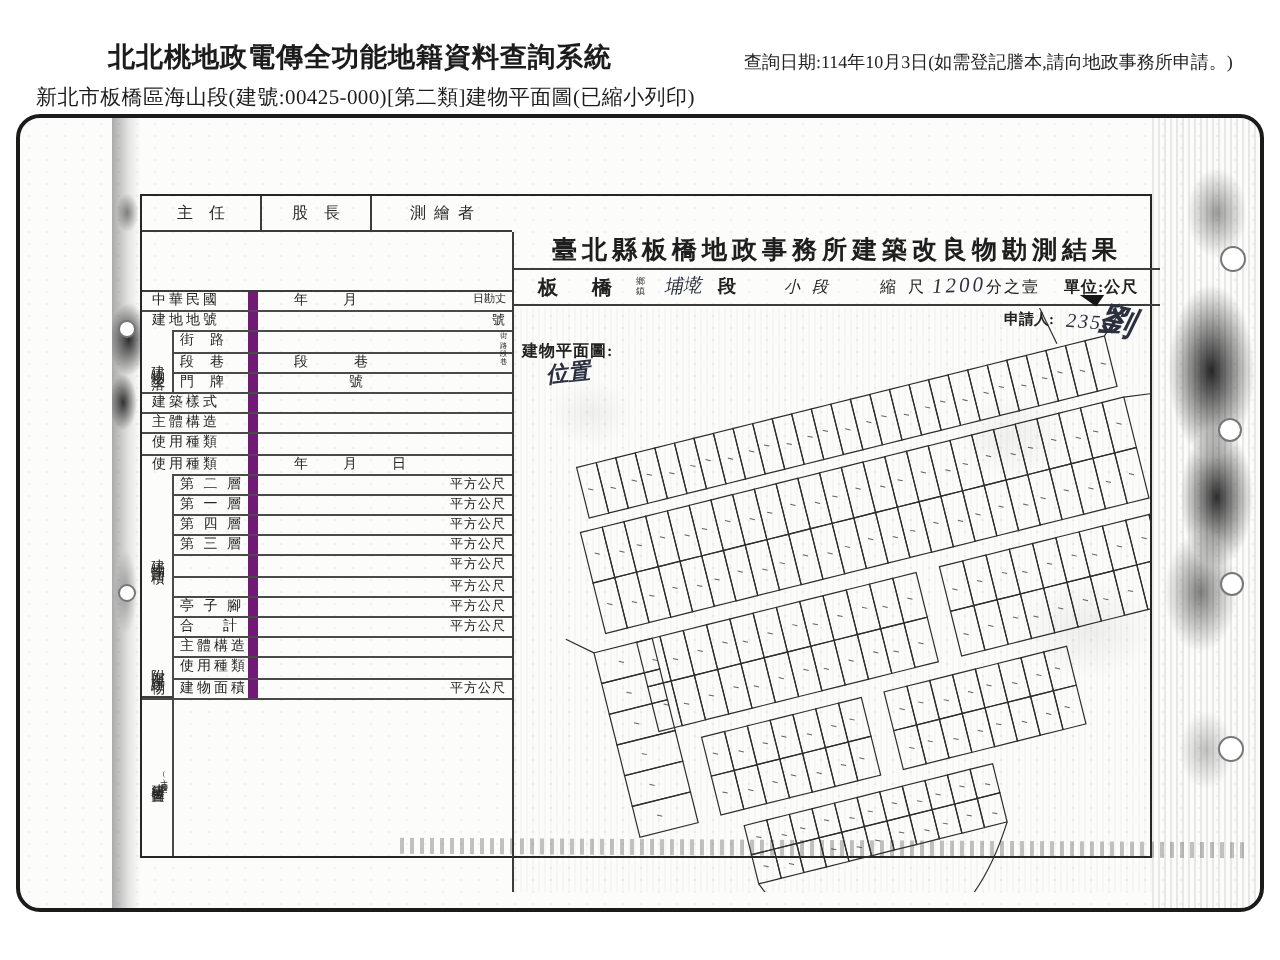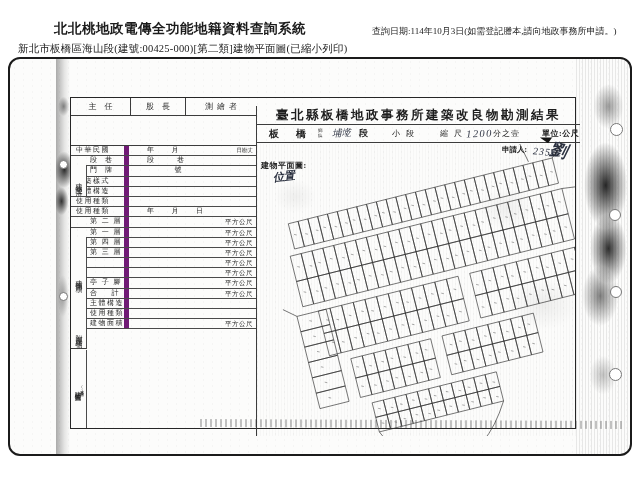--- a/index.html
+++ b/index.html
@@ -83,7 +83,7 @@
   .gnote{writing-mode:vertical-rl;text-orientation:upright;font-size:3.6px;color:#333;margin-left:-2px;}
   .posmap-cell{position:absolute;left:16px;top:251.6px;width:169px;height:78.4px;}
   
-  .panel{position:absolute;left:185px;top:8px;width:324px;height:330px;border-left:1px solid #3c3c3c;}
+  .panel{position:absolute;left:185px;top:18px;width:324px;height:330px;border-left:1px solid #3c3c3c;}
   .office-title{height:19px;border-bottom:1px solid #3c3c3c;display:flex;align-items:center;justify-content:center;
     font-size:12.5px;font-weight:700;letter-spacing:2.5px;white-space:nowrap;color:#1e1e1e;}
   .loc-row{height:18px;border-bottom:1px solid #3c3c3c;display:flex;align-items:center;font-size:9px;color:#222;position:relative;}

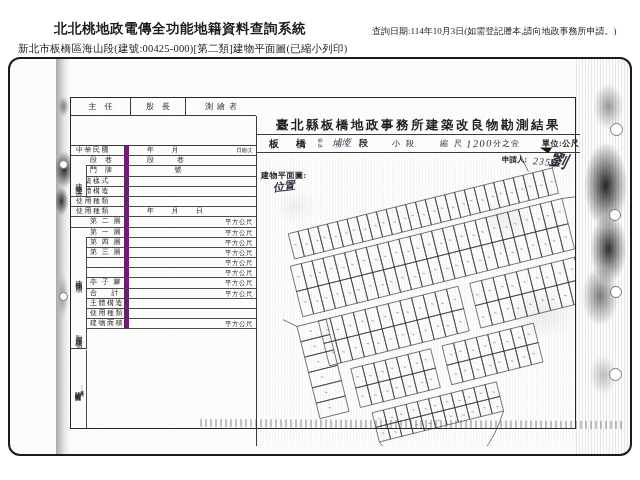--- a/index.html
+++ b/index.html
@@ -92,7 +92,7 @@
   .hand{font-style:italic;color:#2b3140;}
   .loc-row .hw-section{font-size:9.5px;margin-left:8px;transform:rotate(-3deg);}
   .loc-row .sec-unit{margin-left:8px;font-weight:700;}
-  .loc-row .sub{margin-left:24px;letter-spacing:2px;font-size:8px;}
+  .loc-row .sub{margin-left:24px;letter-spacing:2px;font-size:8px;font-style:italic;}
   .loc-row .scale{margin-left:4px;letter-spacing:2px;font-size:8px;padding-left:20px;}
   .loc-row .hw-scale{font-size:10.5px;letter-spacing:1.5px;margin-left:2px;transform:rotate(-2deg);}
   .loc-row .denom{font-size:8px;letter-spacing:1px;font-family:Liberation Mono, monospace;}

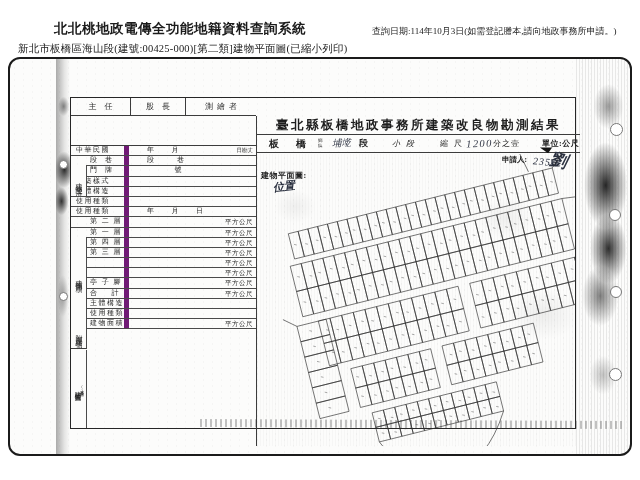--- a/index.html
+++ b/index.html
@@ -96,7 +96,7 @@
   .loc-row .scale{margin-left:4px;letter-spacing:2px;font-size:8px;padding-left:20px;}
   .loc-row .hw-scale{font-size:10.5px;letter-spacing:1.5px;margin-left:2px;transform:rotate(-2deg);}
   .loc-row .denom{font-size:8px;letter-spacing:1px;font-family:Liberation Mono, monospace;}
-  .loc-row .unitlab{margin-left:22px;font-size:8px;letter-spacing:.5px;font-weight:700;}
+  .loc-row .unitlab{margin-left:12px;font-size:8px;letter-spacing:.5px;font-weight:700;}
   .plan-label{position:absolute;left:4px;top:54px;font-size:8px;letter-spacing:.5px;font-weight:700;color:#222;}
   .plan-hand{position:absolute;left:16px;top:63px;font-size:11px;transform:rotate(-6deg);font-weight:600;}
   .applicant{position:absolute;left:245px;top:39px;font-size:7.5px;font-weight:700;color:#222;}

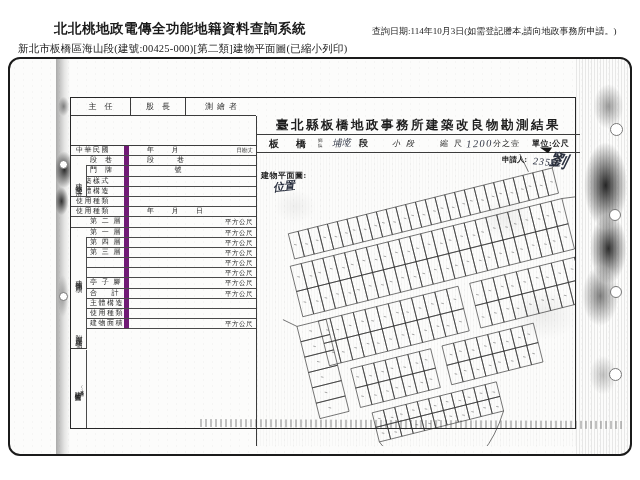--- a/index.html
+++ b/index.html
@@ -146,6 +146,13 @@
           <div class="tval">
             <span class="vtext">年      月</span>
             <span class="vsuf sm6">日勘丈</span>
+          </div>
+        </div>
+        <div class="trow">
+          <div class="tlab">建地地號</div>
+          <div class="tval">
+            <span class="vtext"></span>
+            <span class="vsuf">號</span>
           </div>
         </div>
         <div class="trow grouped">

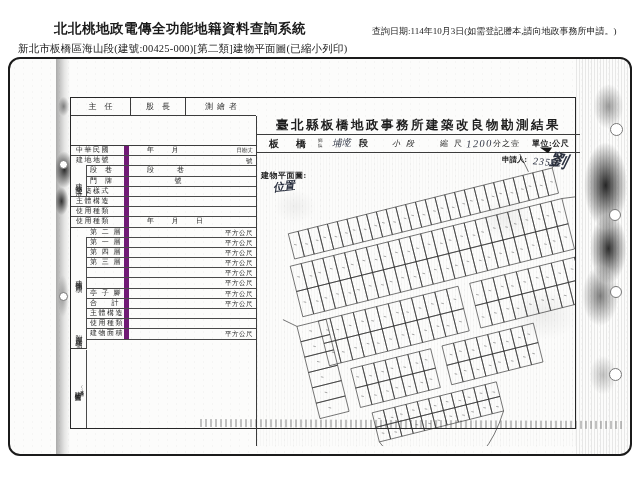--- a/index.html
+++ b/index.html
@@ -153,6 +153,13 @@
           <div class="tval">
             <span class="vtext"></span>
             <span class="vsuf">號</span>
+          </div>
+        </div>
+        <div class="trow grouped">
+          <div class="tlab">街  路</div>
+          <div class="tval">
+            <span class="vtext"></span>
+            <span class="vsuf tiny-stack">街路段巷</span>
           </div>
         </div>
         <div class="trow grouped">

